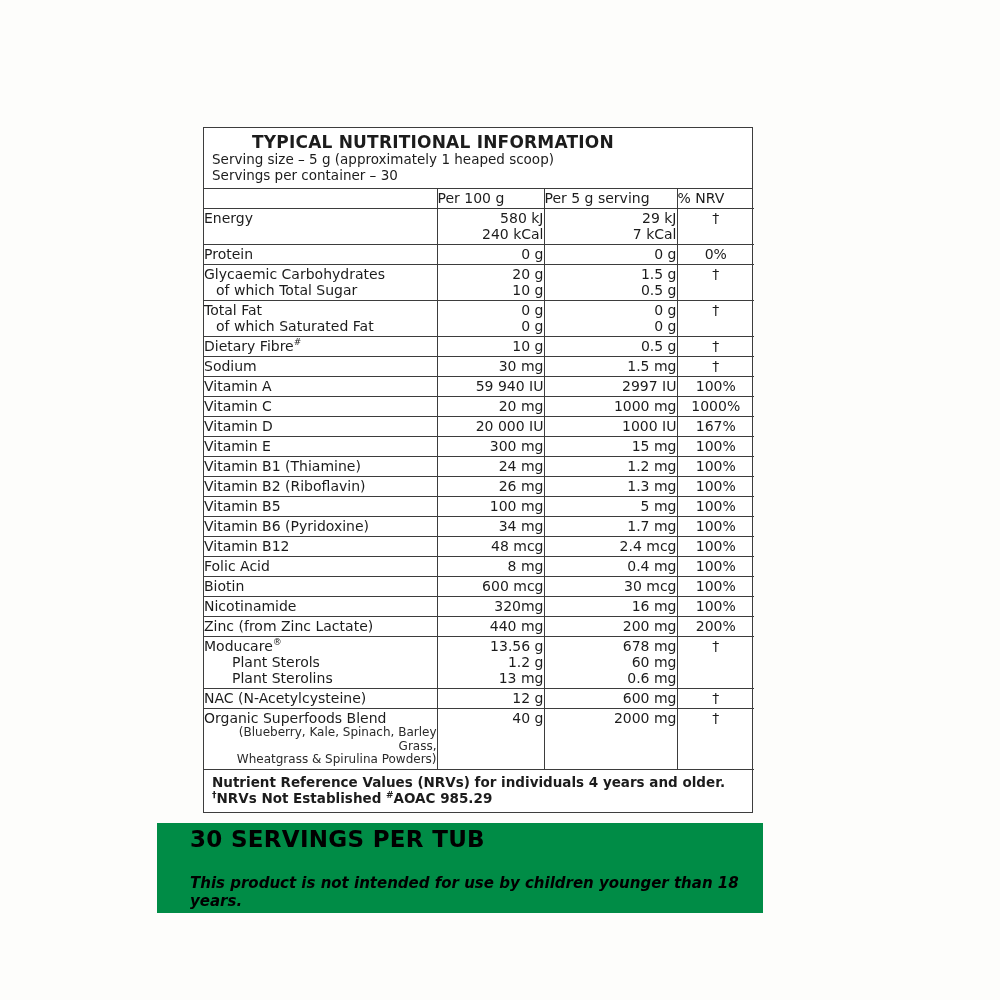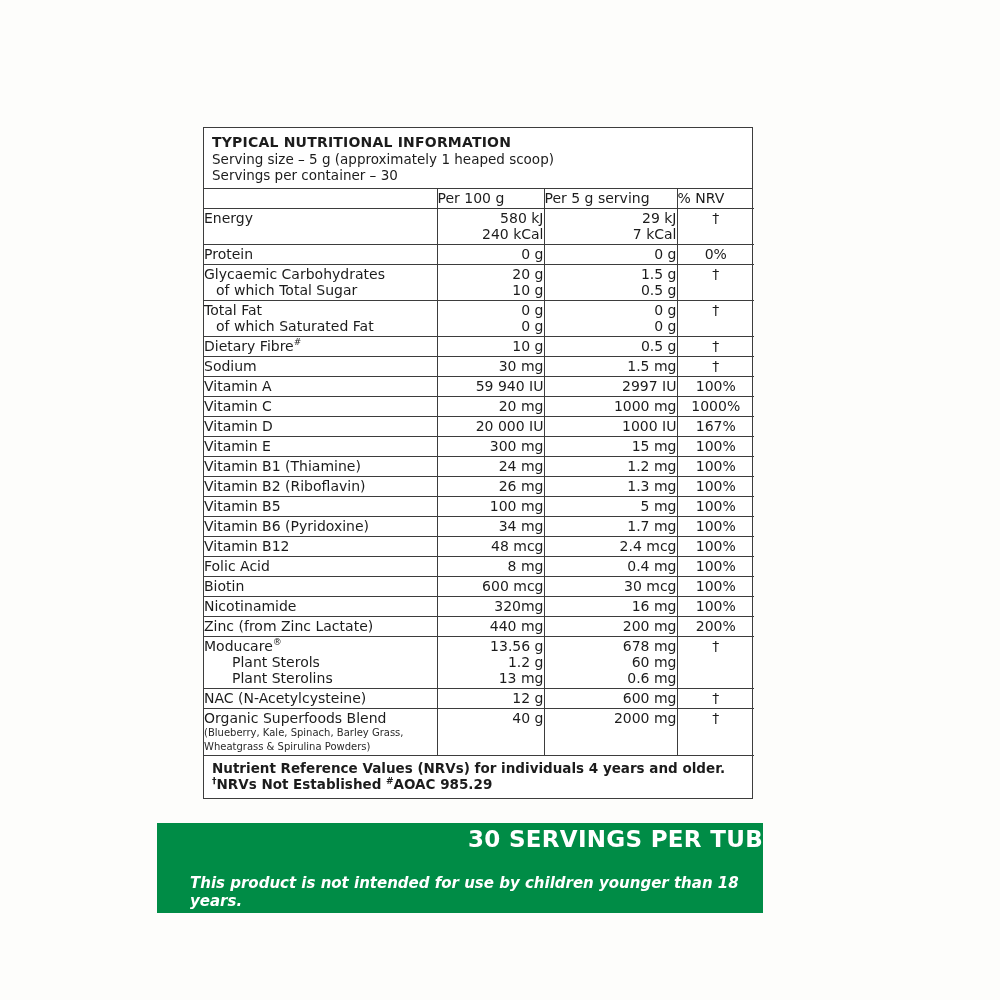--- a/index.html
+++ b/index.html
@@ -22,7 +22,7 @@
     border-bottom:1px solid #3d3d3d;
   }
   .label-title{
-    font-size:14px;font-weight:bold;letter-spacing:.2px;line-height:20px;
+    font-size:17px;font-weight:bold;letter-spacing:.2px;line-height:20px;margin-left:40px;
   }
   .label-sub{font-size:13.5px;line-height:15.5px;}
   table.nutri{

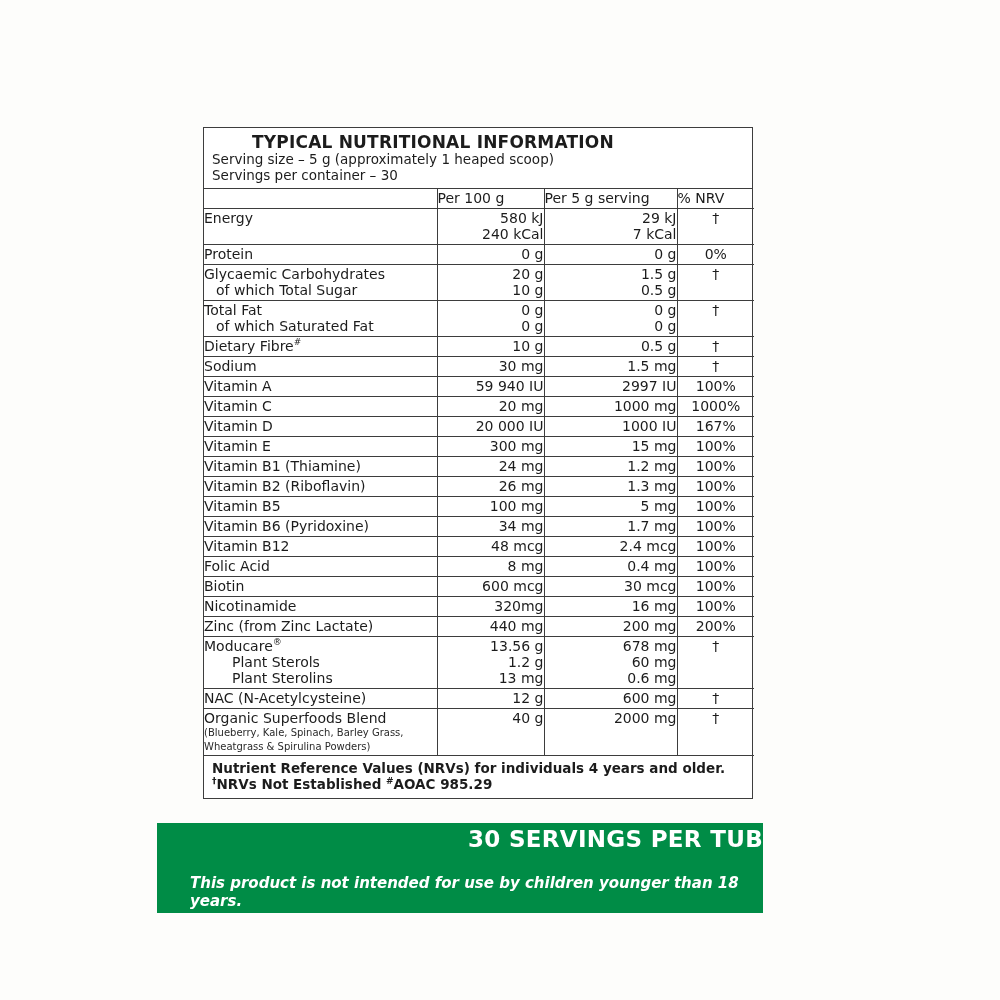--- a/index.html
+++ b/index.html
@@ -48,7 +48,7 @@
   td.c-nrv{text-align:center;}
   .nline.indent{padding-left:12px;}
   .nline.indent2{padding-left:28px;}
-  .nline.small{font-size:10px;line-height:13.5px;color:#2a2a2a;}
+  .nline.small{font-size:12px;line-height:13.5px;color:#2a2a2a;text-align:right;}
   sup{font-size:9px;line-height:0;}
   .label-foot{
     padding:4px 8px 6px 8px;

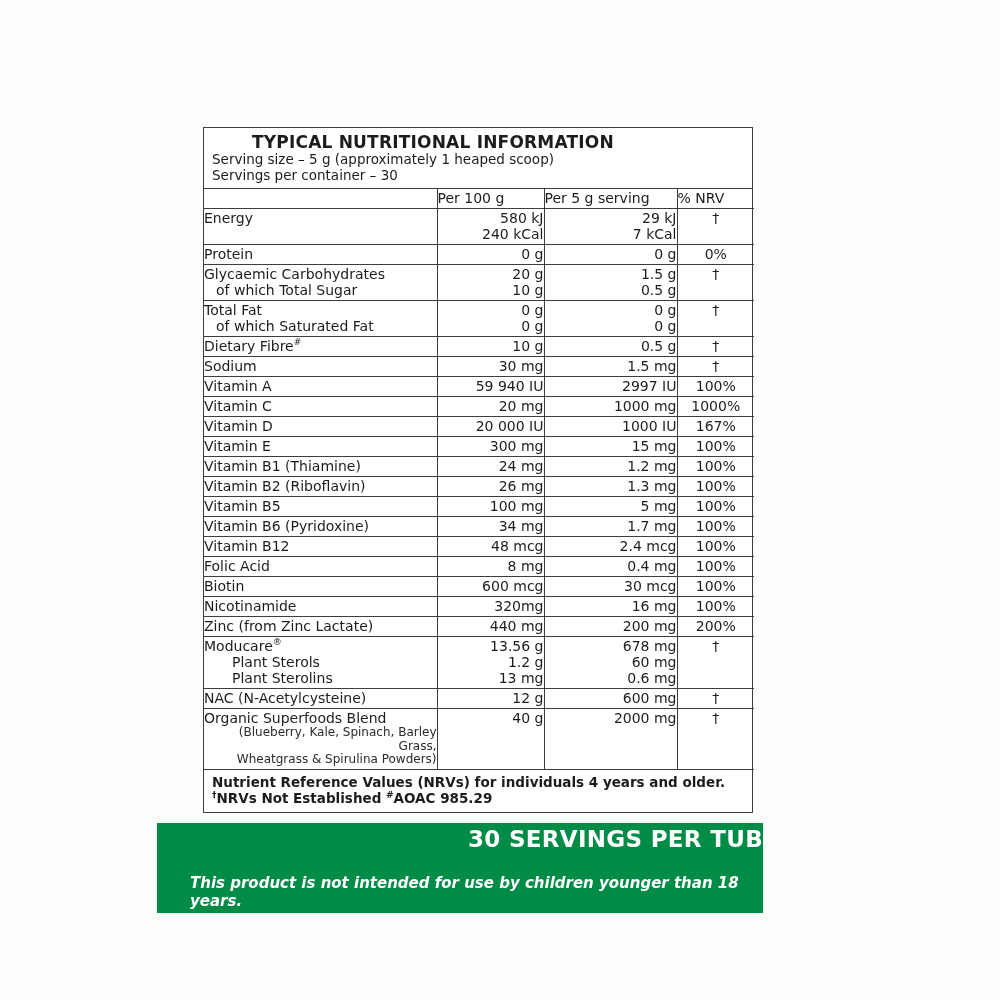--- a/index.html
+++ b/index.html
@@ -388,7 +388,7 @@
 
   </div>
 
-  <div class="banner" style="background: rgb(0, 140, 70); color: #ffffff; align-items: flex-end;">
+  <div class="banner" style="background: rgb(0, 140, 70); color: #000000;">
     <div class="banner-heading">30 SERVINGS PER TUB</div>
     <div class="banner-sub">This product is not intended for use by children younger than 18 years.</div>
   </div>

